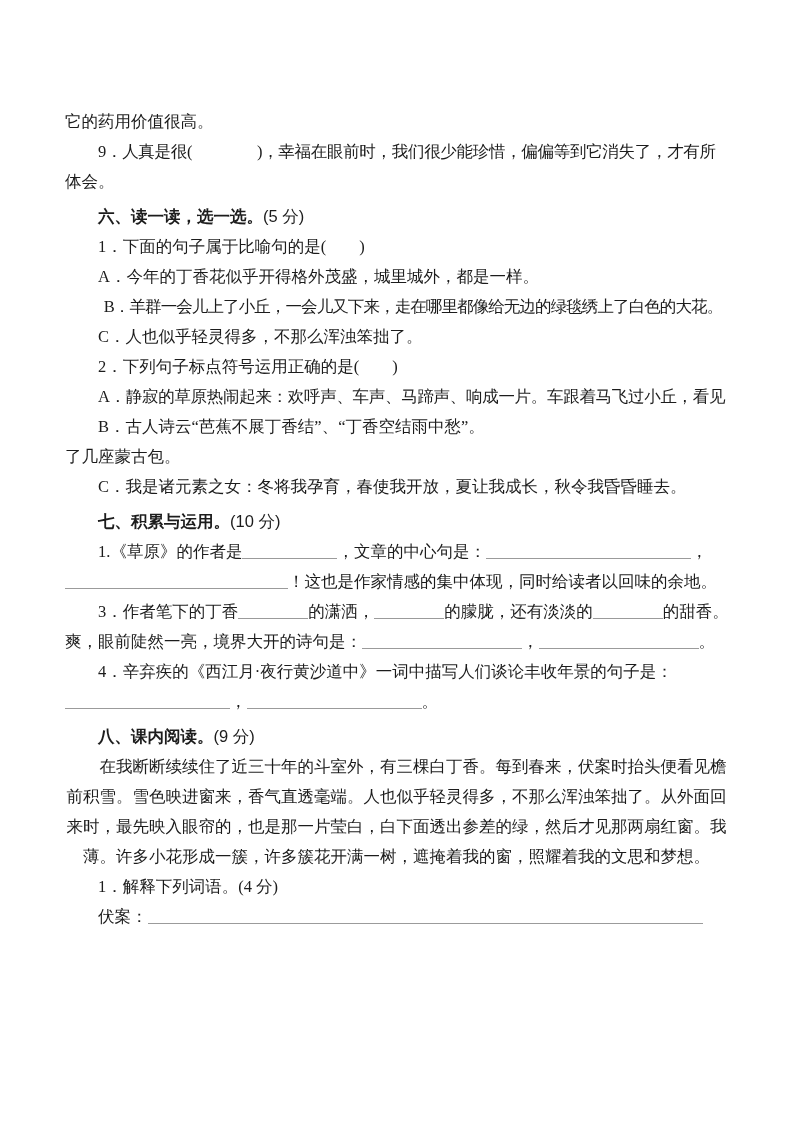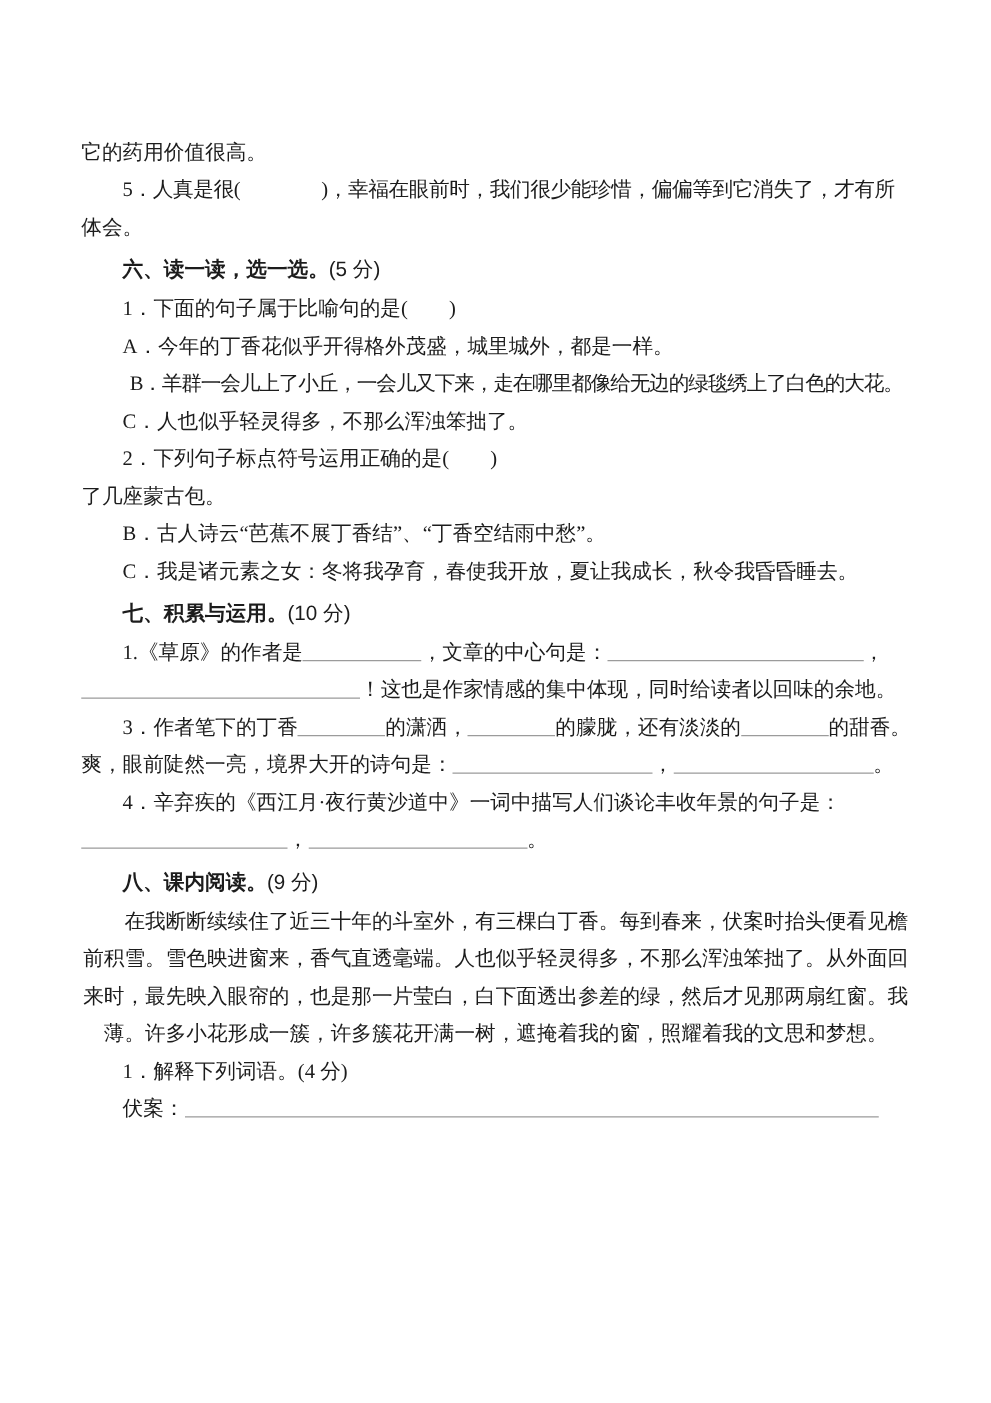--- a/index.html
+++ b/index.html
@@ -55,7 +55,7 @@
 <div class="page">
   <div class="doc">
       <div class="line body"><span class="run">它的药用价值很高。</span></div>
-      <div class="line body indent tight1"><span class="run">5．人真是很(　　　　)，幸福在眼前时，我们很少能珍惜，偏偏等到它消失了，才有所</span></div>
+      <div class="line body indent tight1"><span class="run">9．人真是很(　　　　)，幸福在眼前时，我们很少能珍惜，偏偏等到它消失了，才有所</span></div>
       <div class="line body"><span class="run">体会。</span></div>
       <div class="line heading indent"><span class="run">六、读一读，选一选。</span><span class="score">(5 分)</span></div>
       <div class="line body indent"><span class="run">1．下面的句子属于比喻句的是(　　)</span></div>

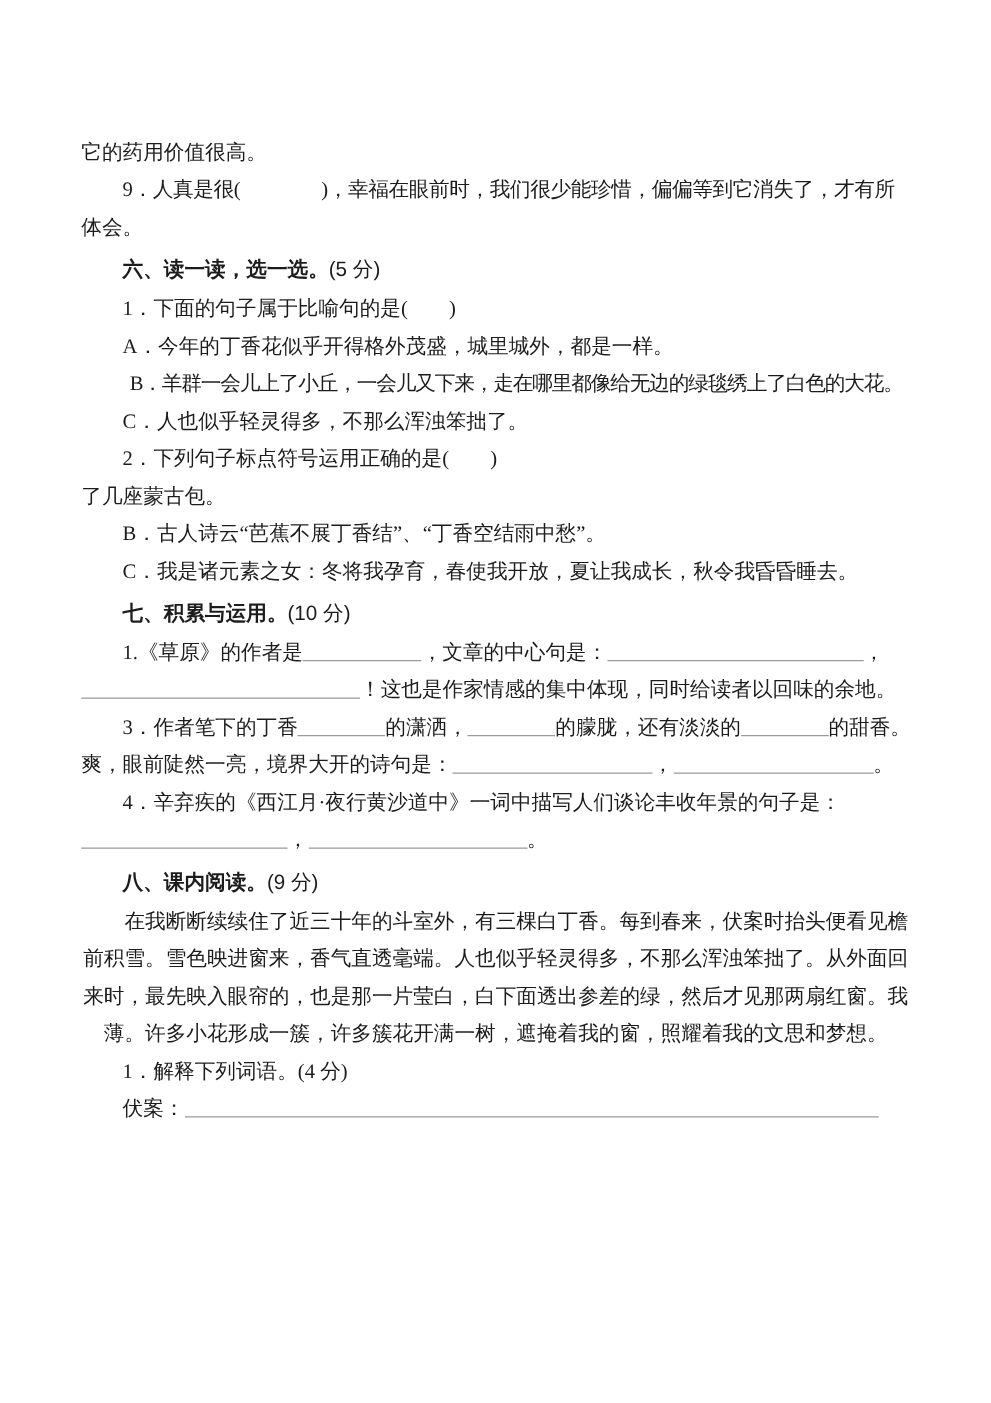--- a/index.html
+++ b/index.html
@@ -63,6 +63,7 @@
       <div class="line body indent tight2"><span class="run">B．羊群一会儿上了小丘，一会儿又下来，走在哪里都像给无边的绿毯绣上了白色的大花。</span></div>
       <div class="line body indent"><span class="run">C．人也似乎轻灵得多，不那么浑浊笨拙了。</span></div>
       <div class="line body indent"><span class="run">2．下列句子标点符号运用正确的是(　　)</span></div>
+      <div class="line body indent tight1"><span class="run">A．静寂的草原热闹起来：欢呼声、车声、马蹄声、响成一片。车跟着马飞过小丘，看见</span></div>
       <div class="line body"><span class="run">了几座蒙古包。</span></div>
       <div class="line body indent"><span class="run">B．古人诗云“芭蕉不展丁香结”、“丁香空结雨中愁”。</span></div>
       <div class="line body indent"><span class="run">C．我是诸元素之女：冬将我孕育，春使我开放，夏让我成长，秋令我昏昏睡去。</span></div>

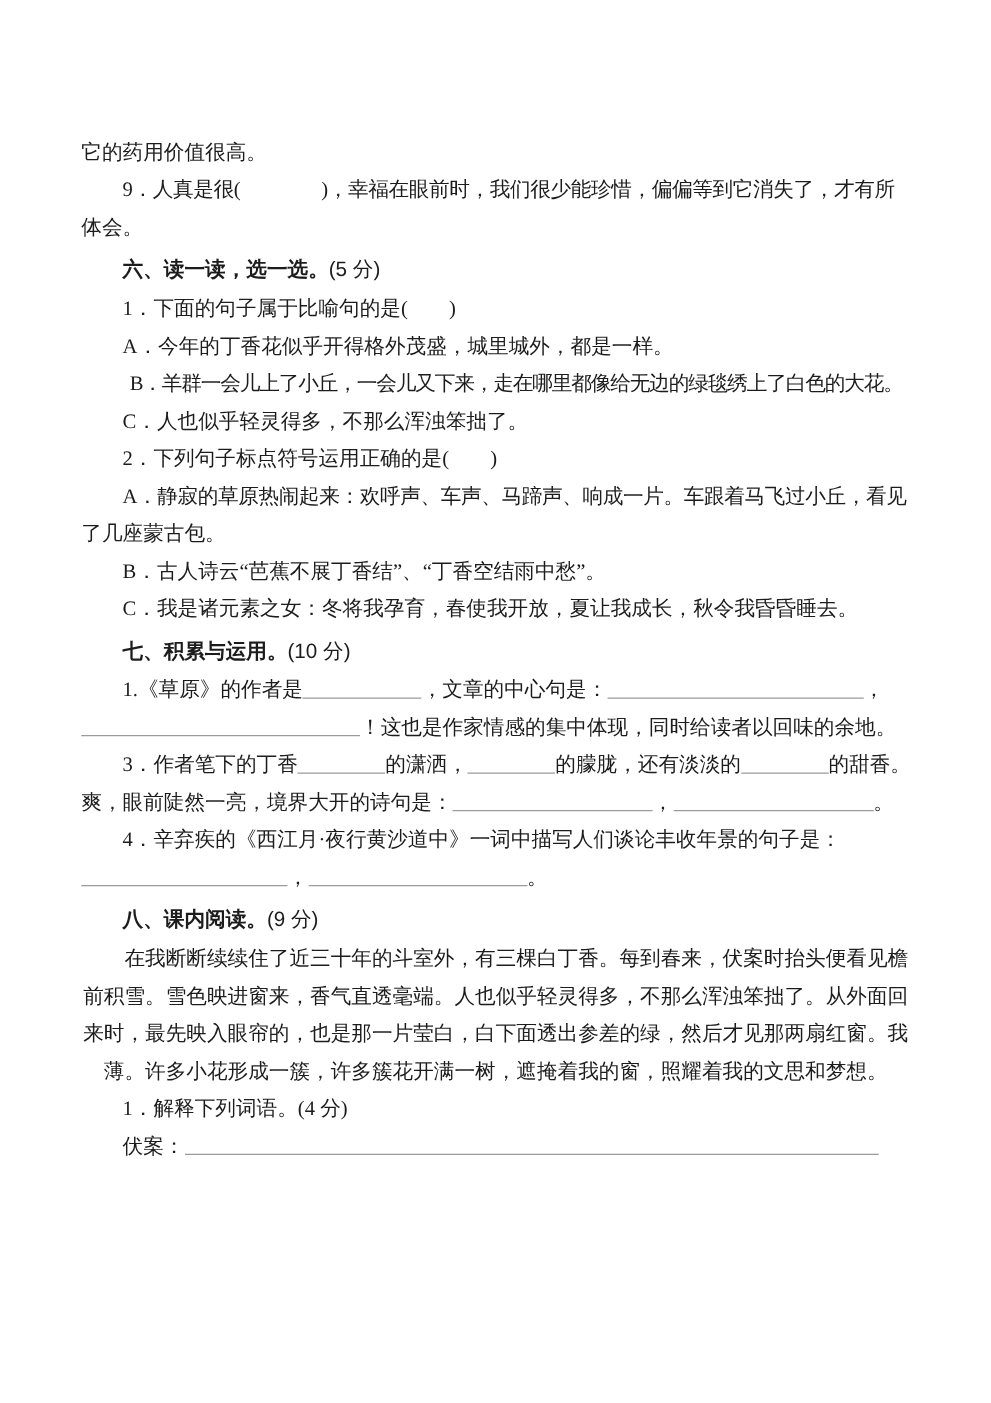--- a/index.html
+++ b/index.html
@@ -64,8 +64,8 @@
       <div class="line body indent"><span class="run">C．人也似乎轻灵得多，不那么浑浊笨拙了。</span></div>
       <div class="line body indent"><span class="run">2．下列句子标点符号运用正确的是(　　)</span></div>
       <div class="line body indent tight1"><span class="run">A．静寂的草原热闹起来：欢呼声、车声、马蹄声、响成一片。车跟着马飞过小丘，看见</span></div>
+      <div class="line body indent"><span class="run">B．古人诗云“芭蕉不展丁香结”、“丁香空结雨中愁”。</span></div>
       <div class="line body"><span class="run">了几座蒙古包。</span></div>
-      <div class="line body indent"><span class="run">B．古人诗云“芭蕉不展丁香结”、“丁香空结雨中愁”。</span></div>
       <div class="line body indent"><span class="run">C．我是诸元素之女：冬将我孕育，春使我开放，夏让我成长，秋令我昏昏睡去。</span></div>
       <div class="line heading indent"><span class="run">七、积累与运用。</span><span class="score">(10 分)</span></div>
       <div class="line body indent"><span class="run">1.《草原》的作者是</span><span class="blank" style="width: 95px;"></span><span class="run">，文章的中心句是：</span><span class="blank" style="width: 205px;"></span><span class="run">，</span></div>

